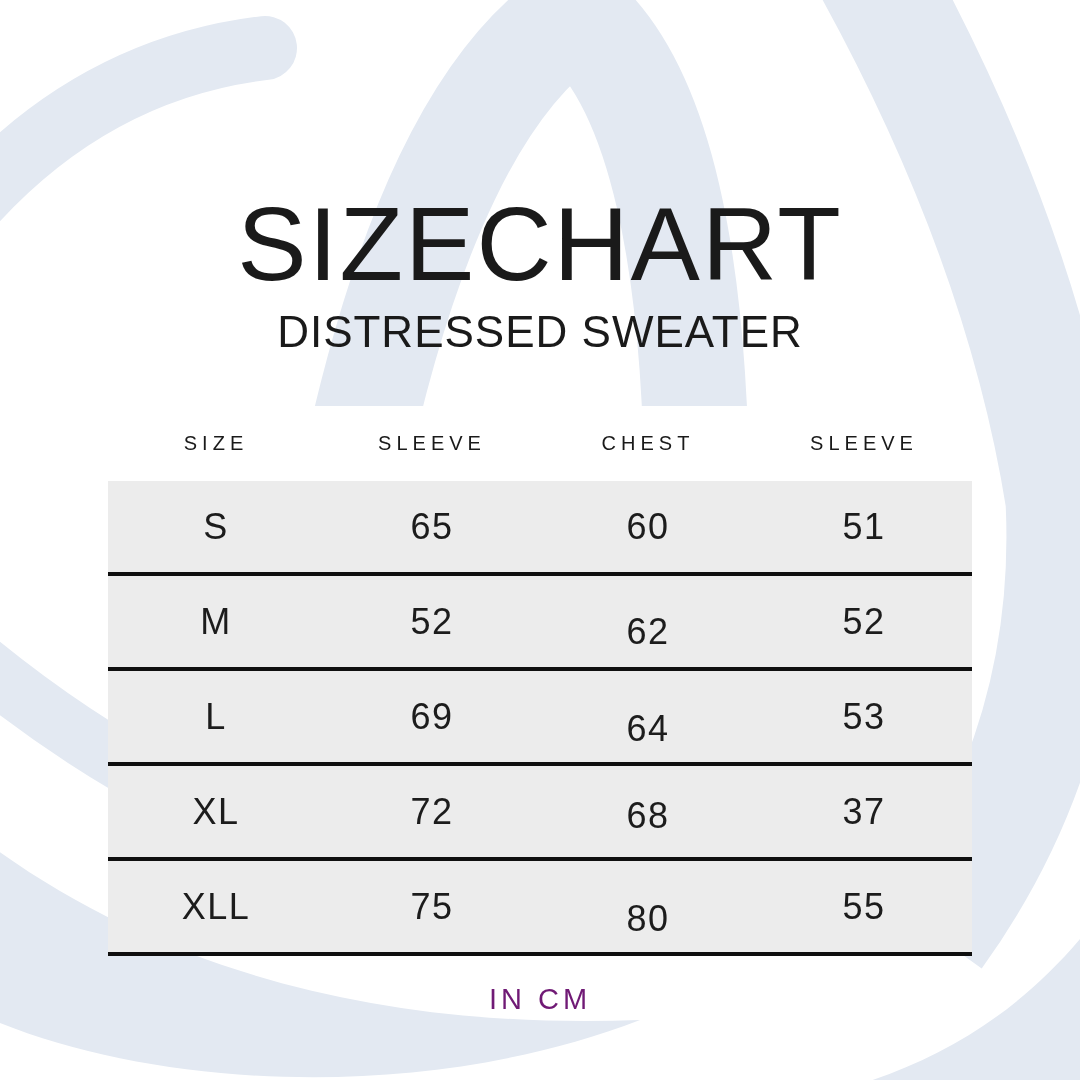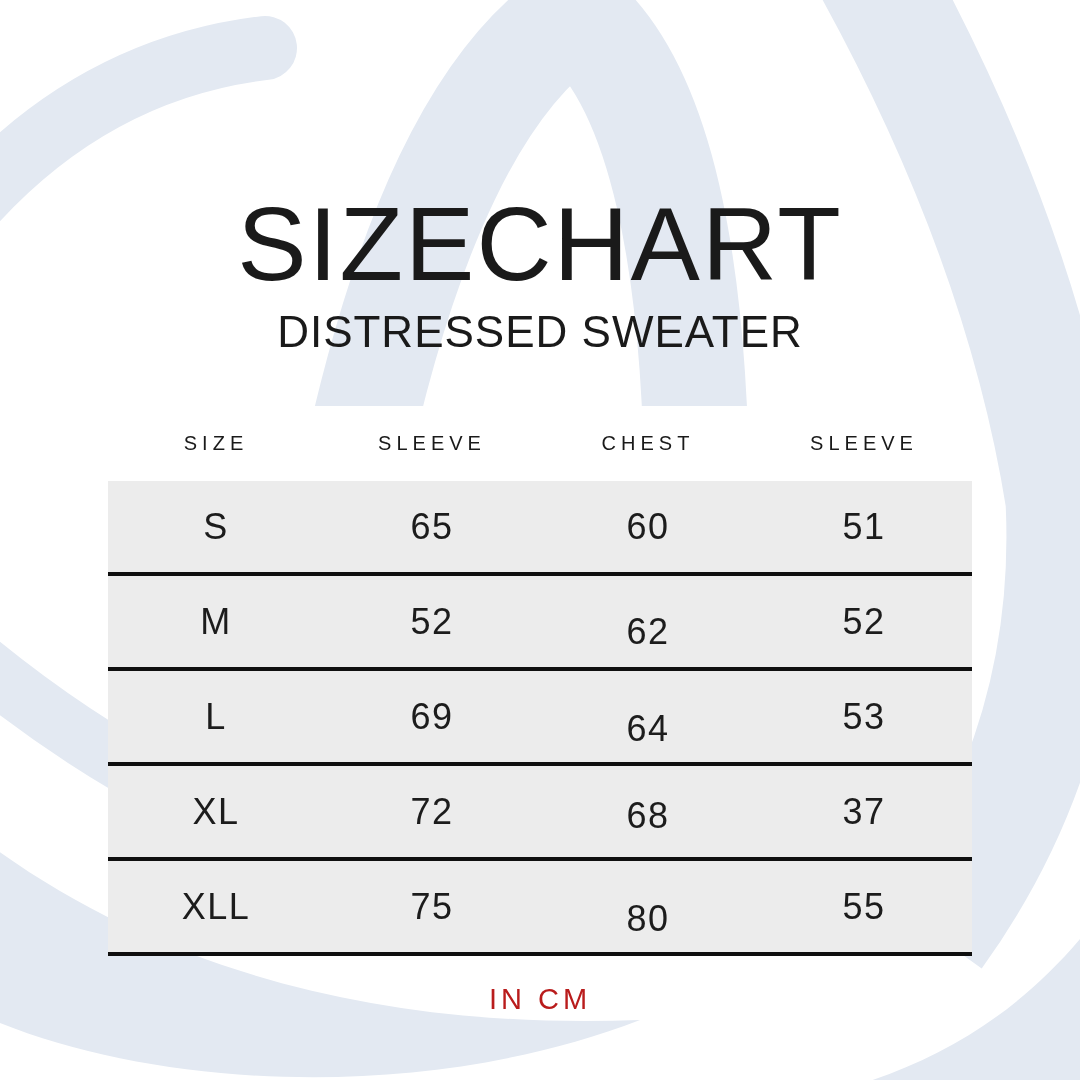--- a/index.html
+++ b/index.html
@@ -53,7 +53,7 @@
   .unit-note{
     position:absolute;left:0;right:0;top:984px;z-index:1;
     text-align:center;font-size:29px;line-height:30px;letter-spacing:4px;
-    color:#b91c1c;
+    color:#701a75;
   }
 </style>
 </head>

